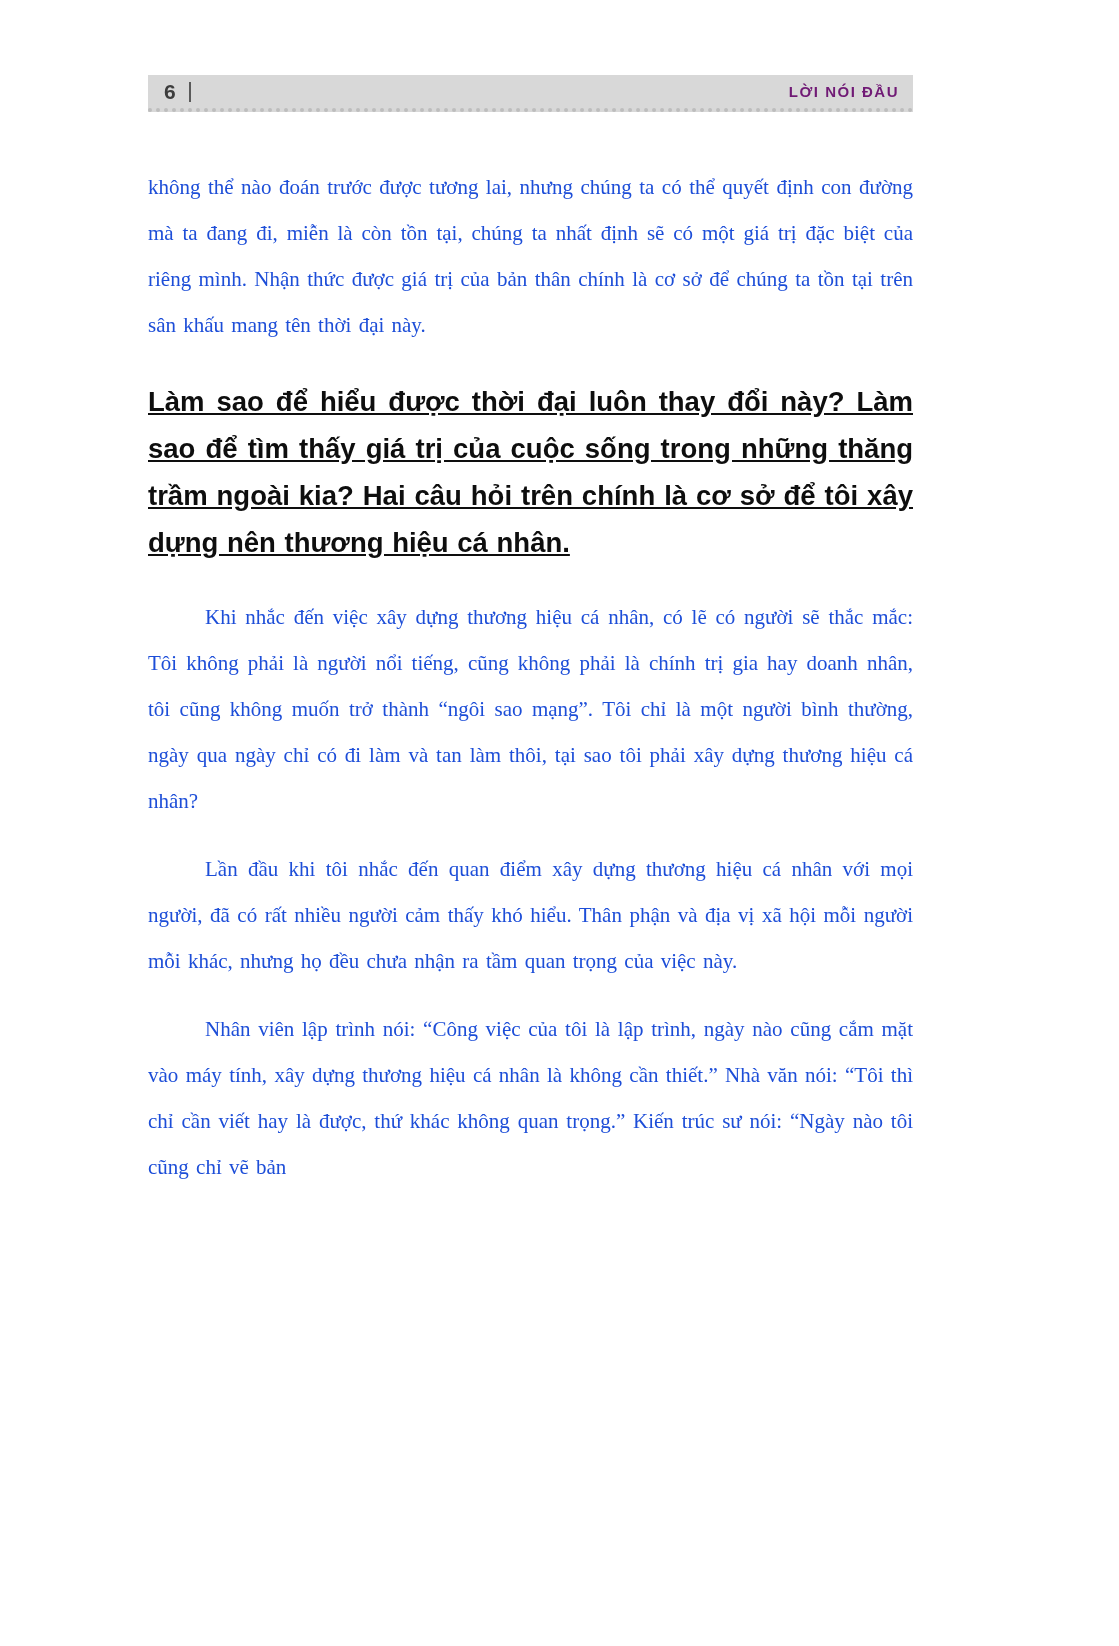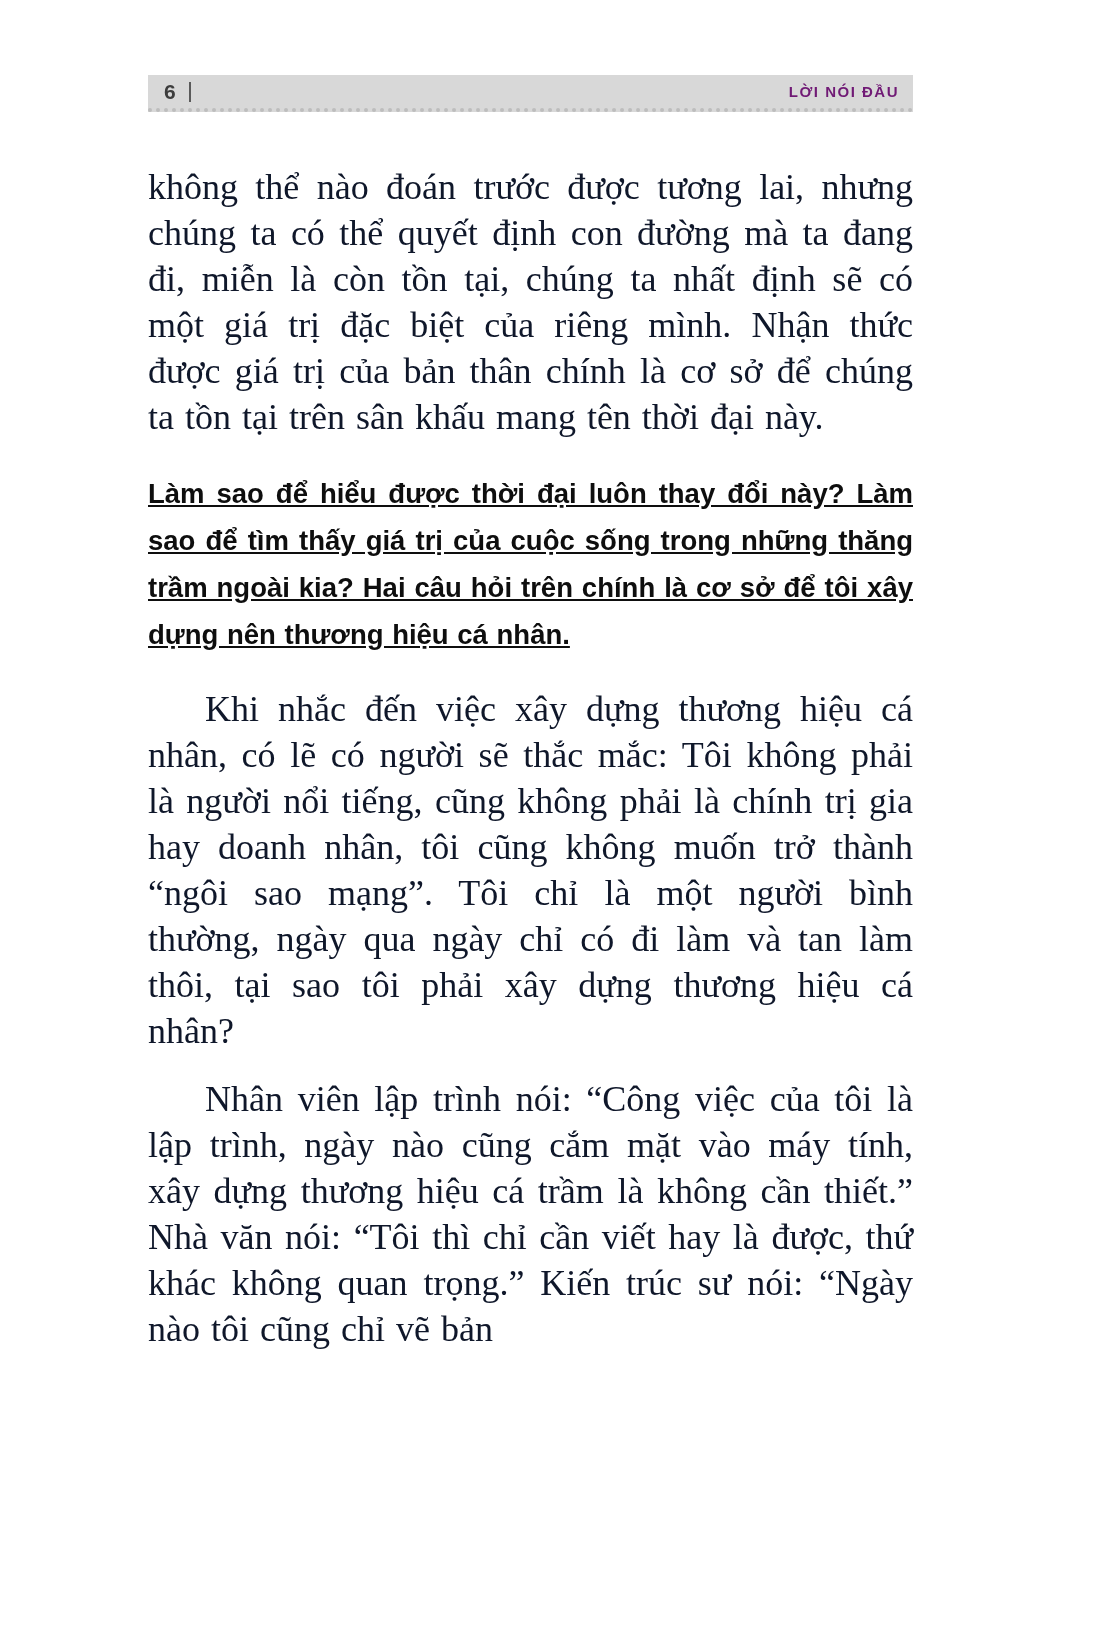--- a/index.html
+++ b/index.html
@@ -49,9 +49,9 @@
   
   .text-block { margin-top: 52px; }
   p.body-para {
-    font-size: 36px;
+    font-size: 21px;
     line-height: 46px;
-    color: #0f172a;
+    color: #1d4ed8;
     text-align: justify;
     word-spacing: 2px;
     margin-bottom: 22px;

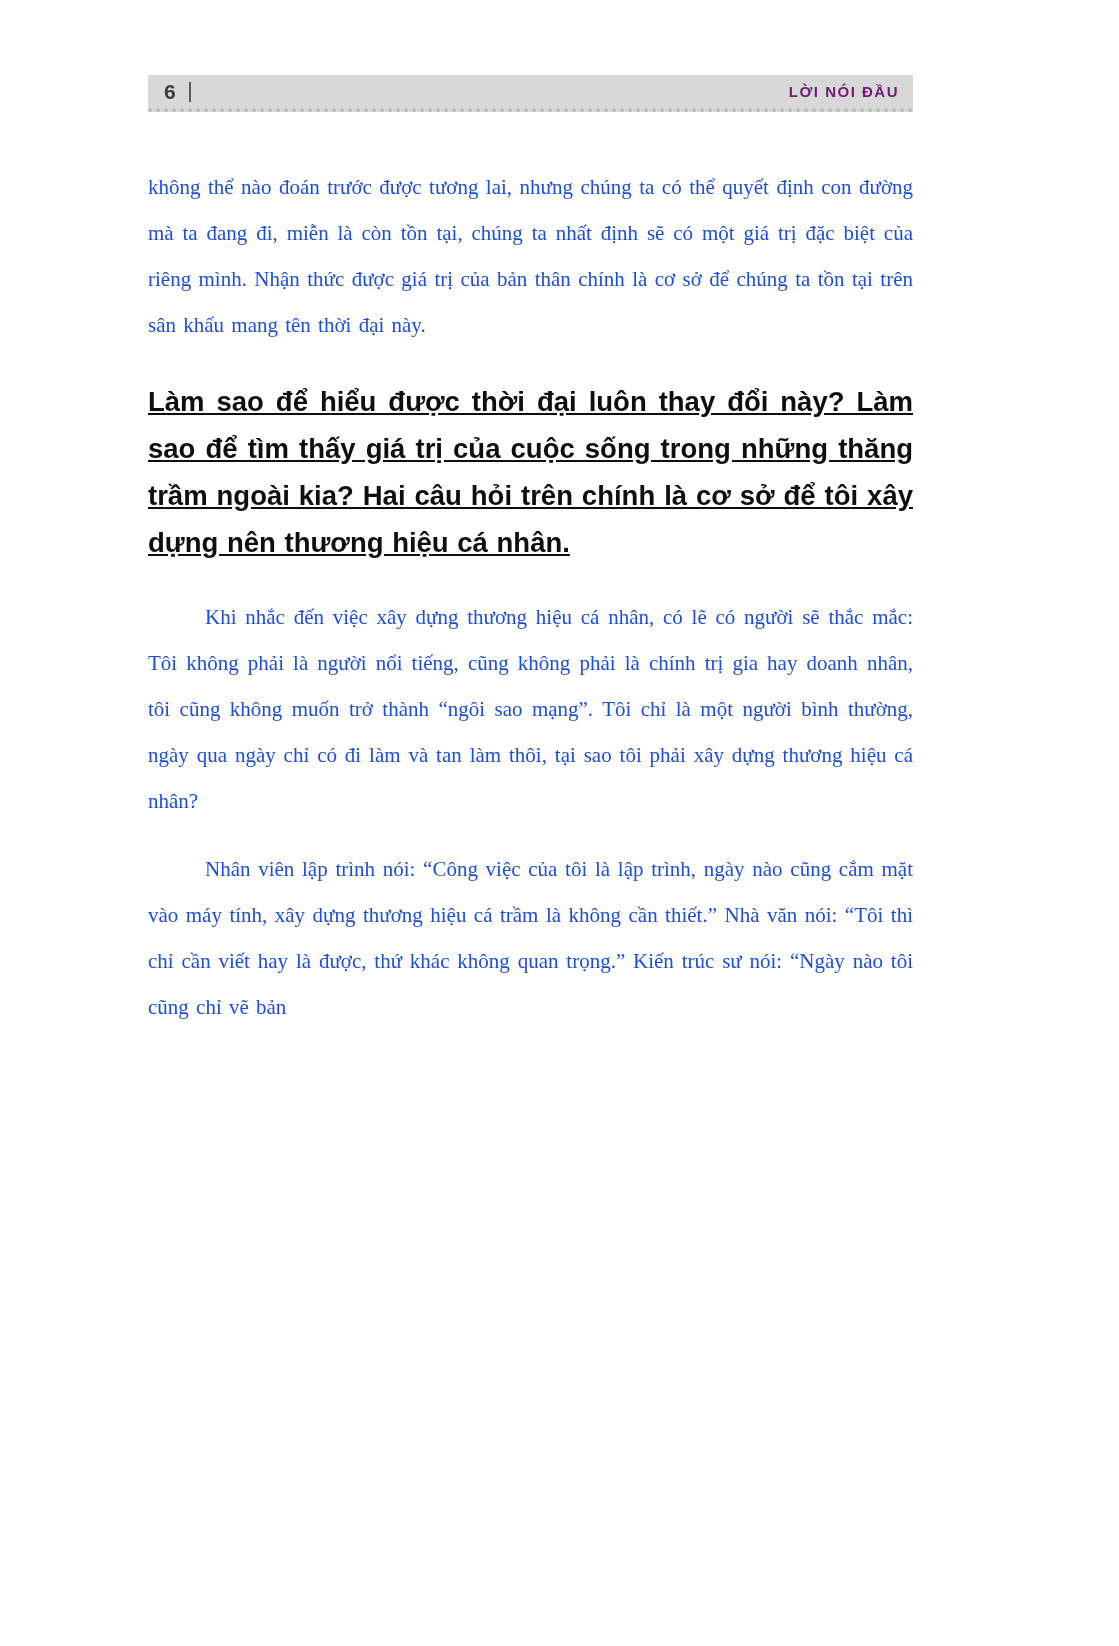--- a/index.html
+++ b/index.html
@@ -88,6 +88,7 @@
 
       <p class="body-para indented">Khi nhắc đến việc xây dựng thương hiệu cá nhân, có lẽ có người sẽ thắc mắc: Tôi không phải là người nổi tiếng, cũng không phải là chính trị gia hay doanh nhân, tôi cũng không muốn trở thành “ngôi sao mạng”. Tôi chỉ là một người bình thường, ngày qua ngày chỉ có đi làm và tan làm thôi, tại sao tôi phải xây dựng thương hiệu cá nhân?</p>
 
+      <p class="body-para indented">Lần đầu khi tôi nhắc đến quan điểm xây dựng thương hiệu cá nhân với mọi người, đã có rất nhiều người cảm thấy khó hiểu. Thân phận và địa vị xã hội mỗi người mỗi khác, nhưng họ đều chưa nhận ra tầm quan trọng của việc này.</p>
 
       <p class="body-para indented">Nhân viên lập trình nói: “Công việc của tôi là lập trình, ngày nào cũng cắm mặt vào máy tính, xây dựng thương hiệu cá trầm là không cần thiết.” Nhà văn nói: “Tôi thì chỉ cần viết hay là được, thứ khác không quan trọng.” Kiến trúc sư nói: “Ngày nào tôi cũng chỉ vẽ bản</p>
     </main>

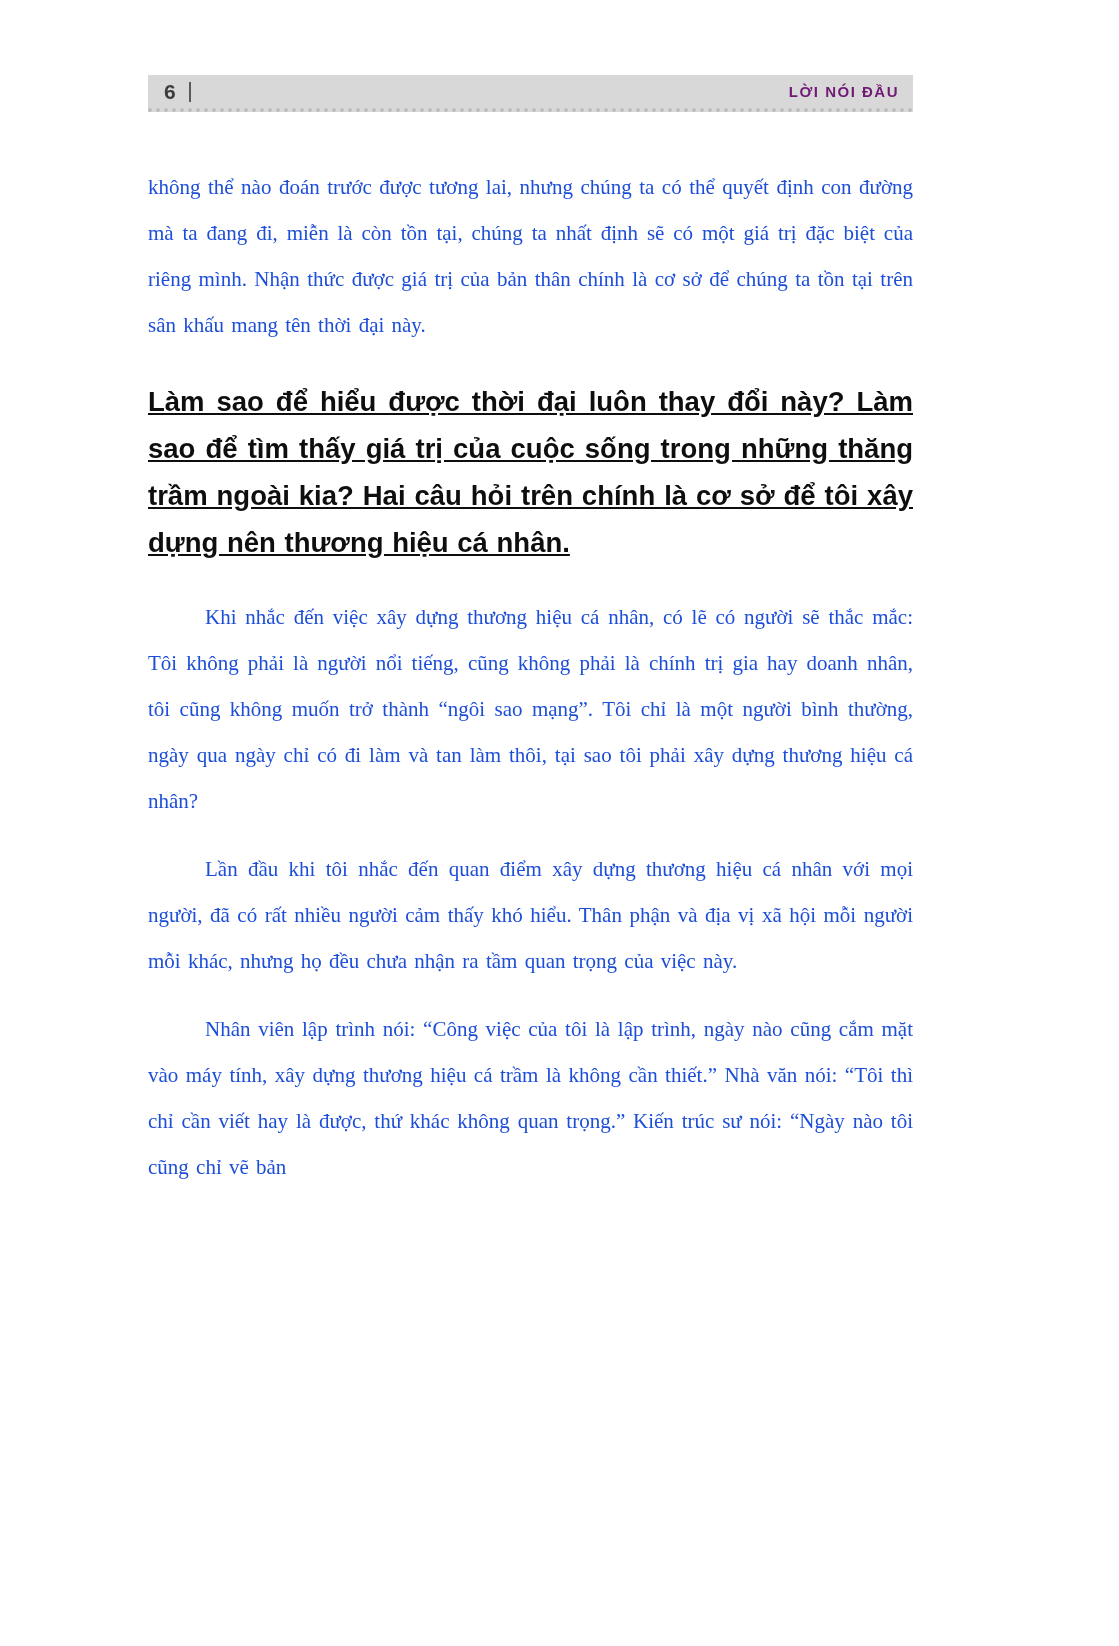--- a/index.html
+++ b/index.html
@@ -90,7 +90,7 @@
 
       <p class="body-para indented">Lần đầu khi tôi nhắc đến quan điểm xây dựng thương hiệu cá nhân với mọi người, đã có rất nhiều người cảm thấy khó hiểu. Thân phận và địa vị xã hội mỗi người mỗi khác, nhưng họ đều chưa nhận ra tầm quan trọng của việc này.</p>
 
-      <p class="body-para indented">Nhân viên lập trình nói: “Công việc của tôi là lập trình, ngày nào cũng cắm mặt vào máy tính, xây dựng thương hiệu cá trầm là không cần thiết.” Nhà văn nói: “Tôi thì chỉ cần viết hay là được, thứ khác không quan trọng.” Kiến trúc sư nói: “Ngày nào tôi cũng chỉ vẽ bản</p>
+      <p class="body-para indented">Nhân viên lập trình nói: “Công việc của tôi là lập trình, ngày nào cũng cắm mặt vào máy tính, xây dựng thương hiệu cá nhân là không cần thiết.” Nhà văn nói: “Tôi thì chỉ cần viết hay là được, thứ khác không quan trọng.” Kiến trúc sư nói: “Ngày nào tôi cũng chỉ vẽ bản</p>
     </main>
 
   </div>

